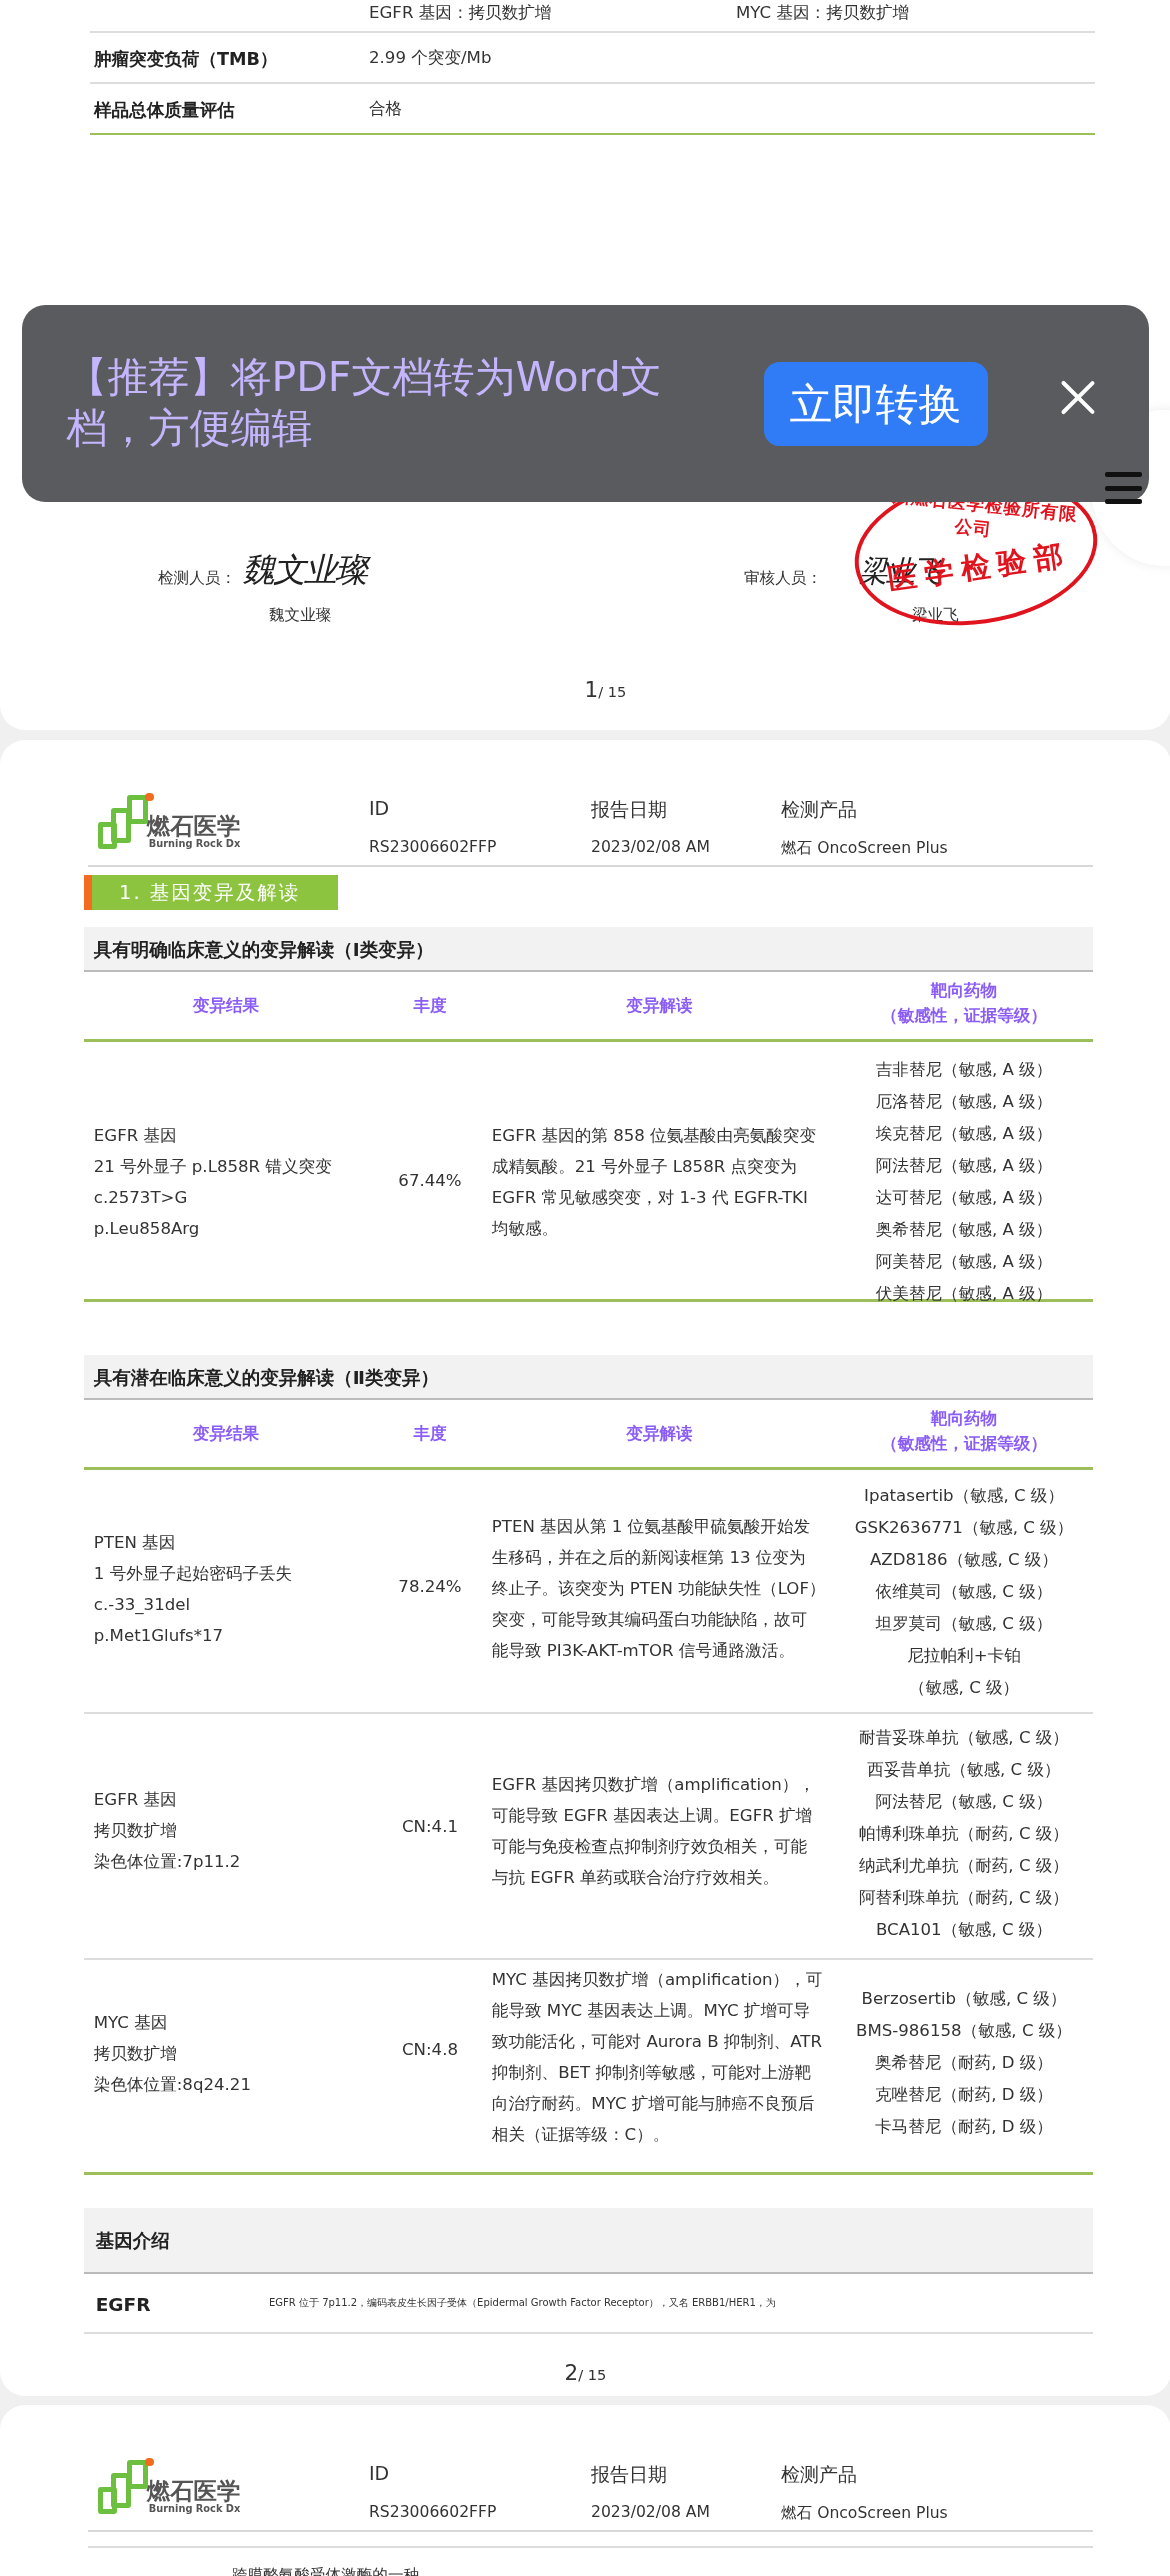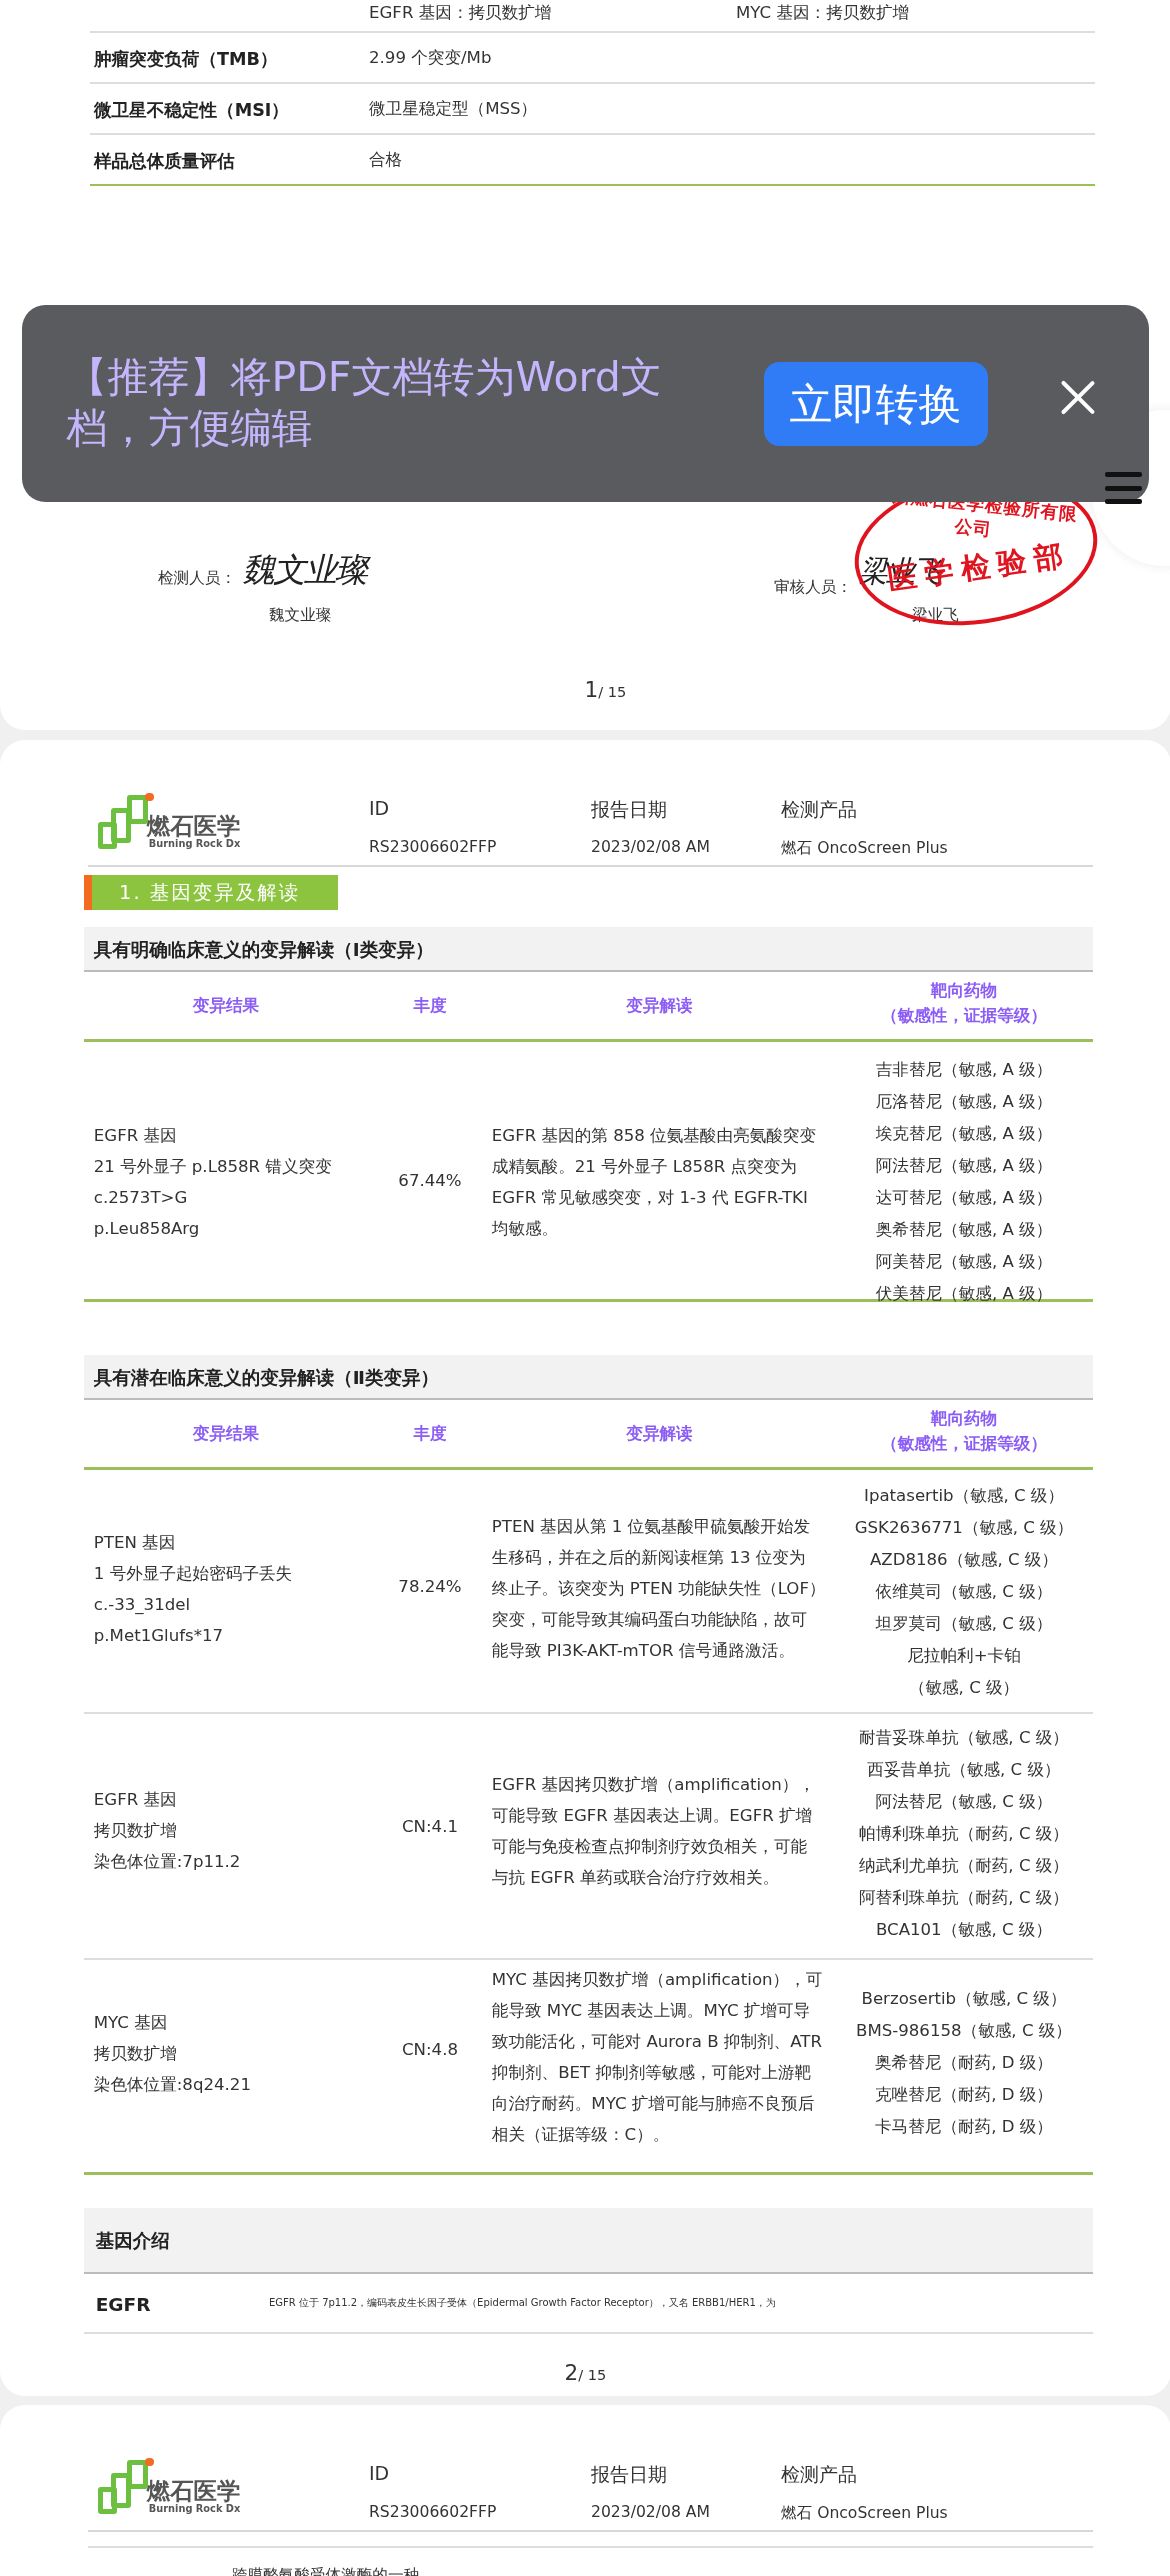--- a/index.html
+++ b/index.html
@@ -89,10 +89,6 @@
         <span class="k">肿瘤突变负荷（TMB）</span>
         <span class="v">2.99 个突变/Mb</span>
       </div>
-      <div class="sum-row">
-        <span class="k">微卫星不稳定性（MSI）</span>
-        <span class="v">微卫星稳定型（MSS）</span>
-      </div>
       <div class="sum-row last">
         <span class="k">样品总体质量评估</span>
         <span class="v">合格</span>

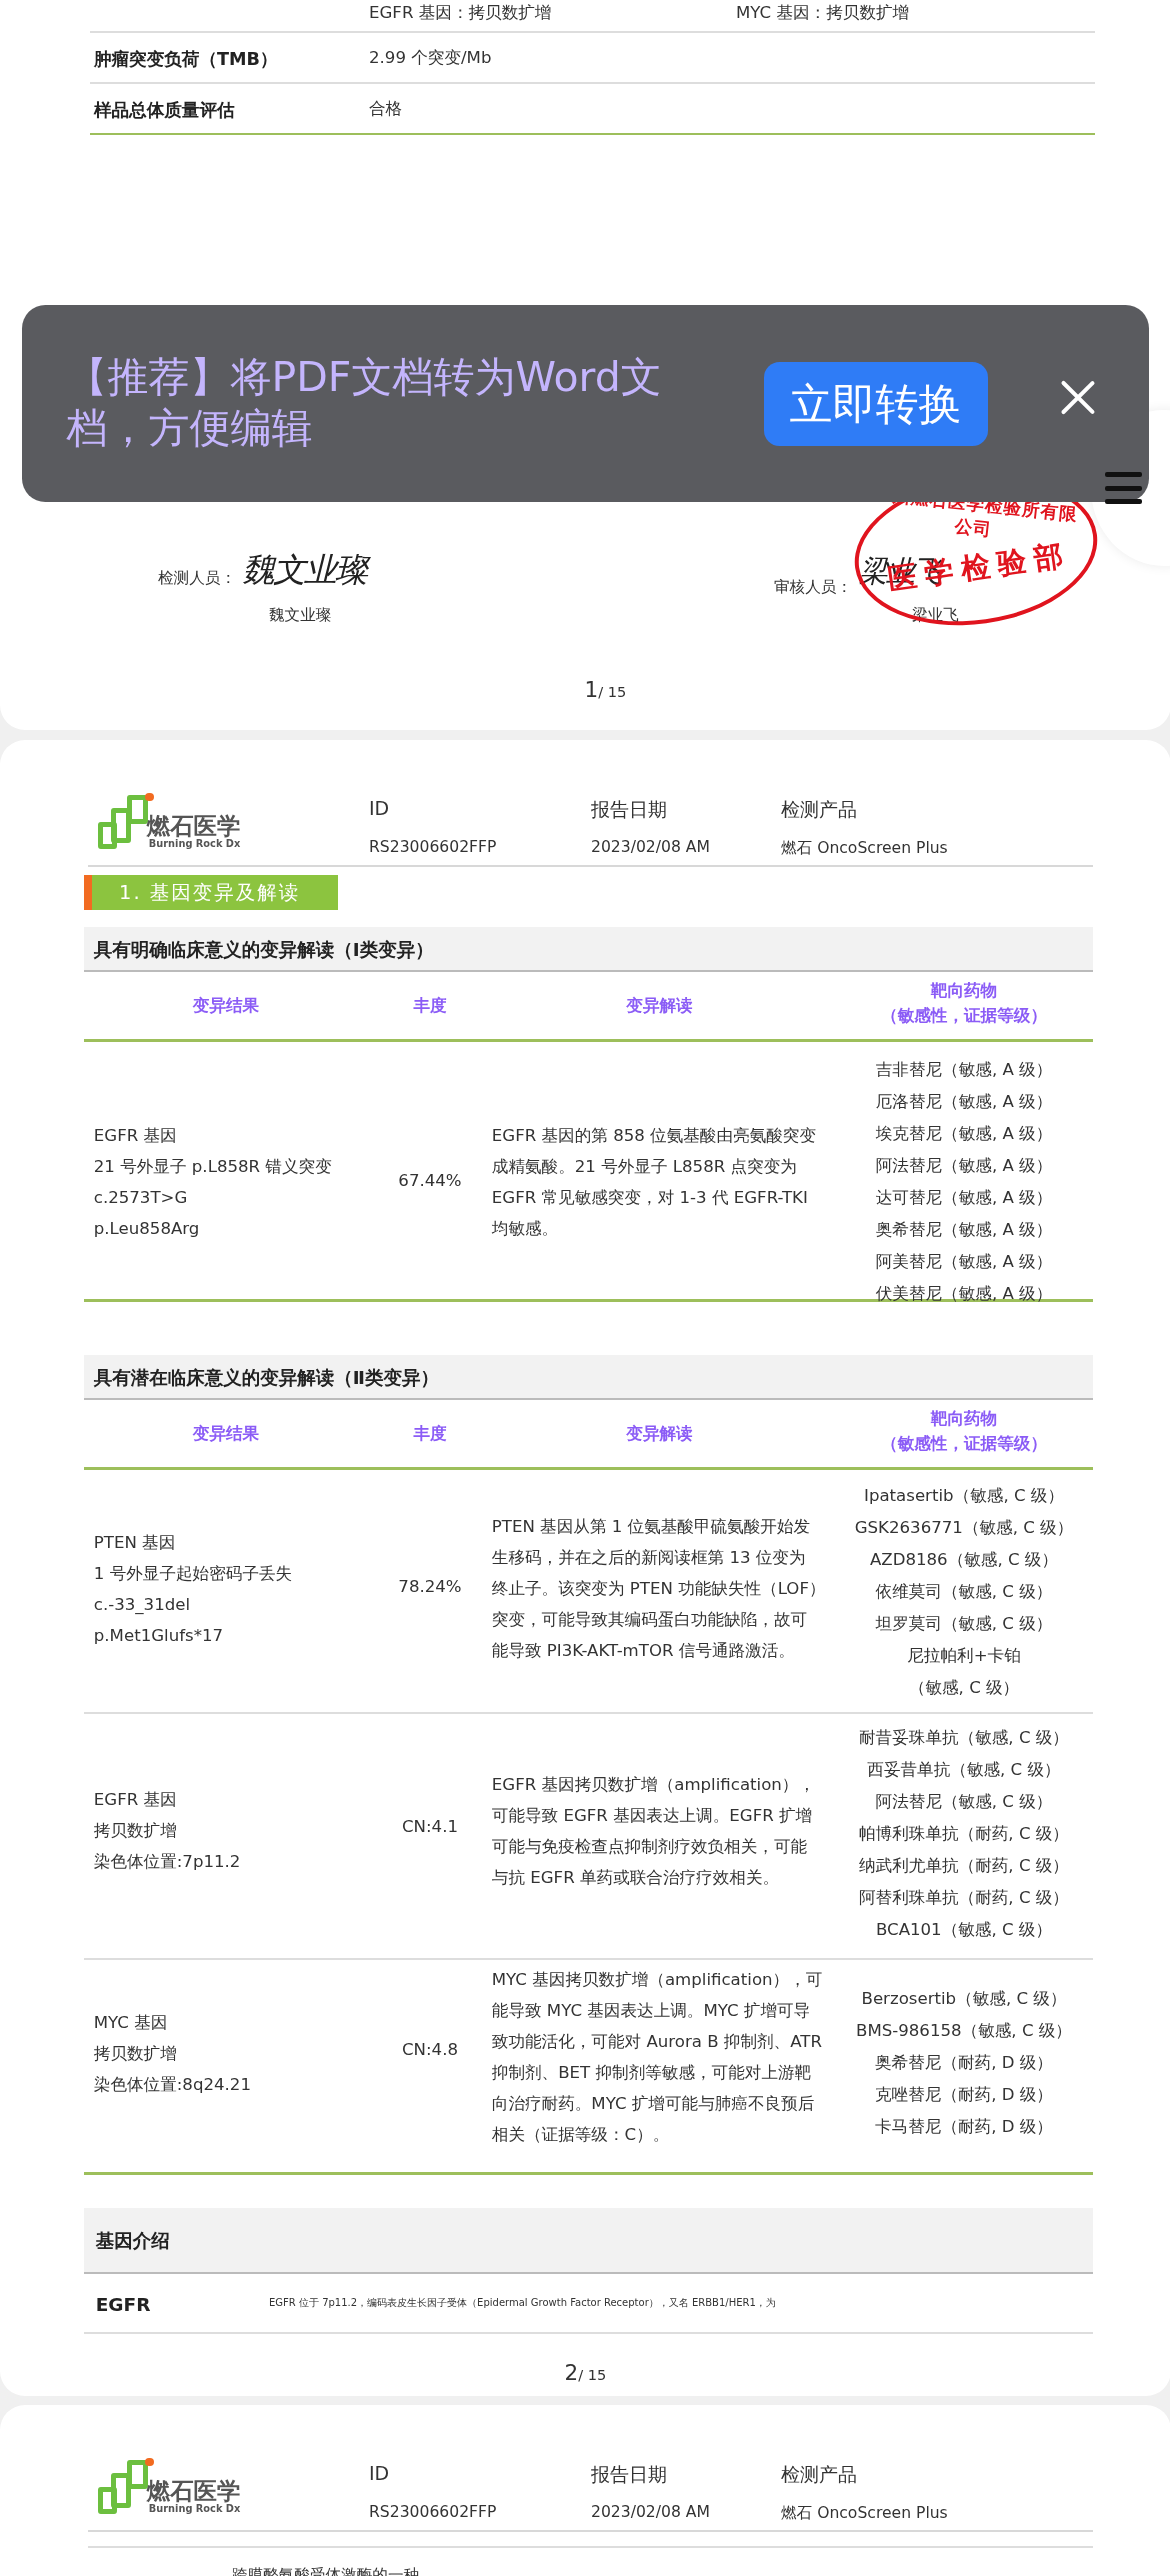--- a/index.html
+++ b/index.html
@@ -99,7 +99,7 @@
     <span class="sig-script" style="left:242px; top:587px;">魏文业璨</span>
     <span class="signer" style="left:269px; top:644px;">魏文业璨</span>
 
-    <span class="signer" style="left:774px; top:607px;margin-top:9px;">审核人员：</span>
+    <span class="signer" style="left:744px; top:607px;">审核人员：</span>
     <span class="sig-script" style="left:859px; top:591px; font-size:29px;">梁业飞</span>
     <span class="signer" style="left:912px; top:644px;">梁业飞</span>
 

